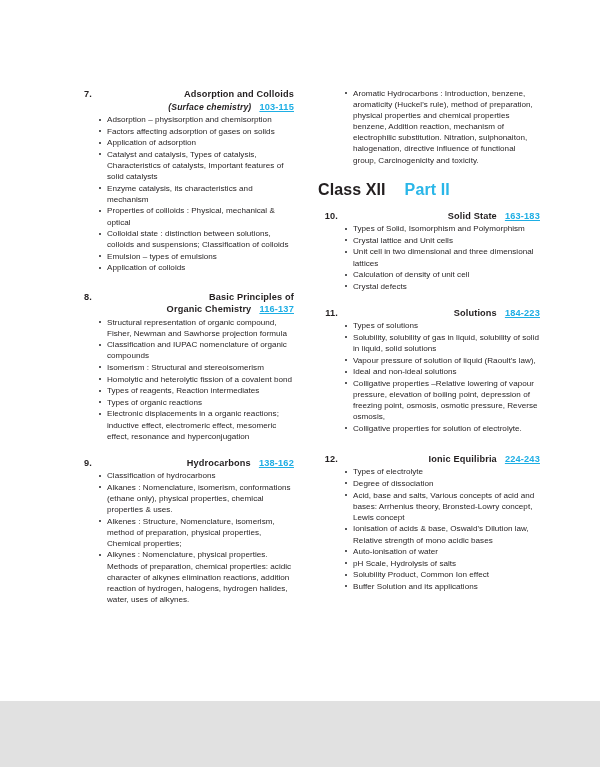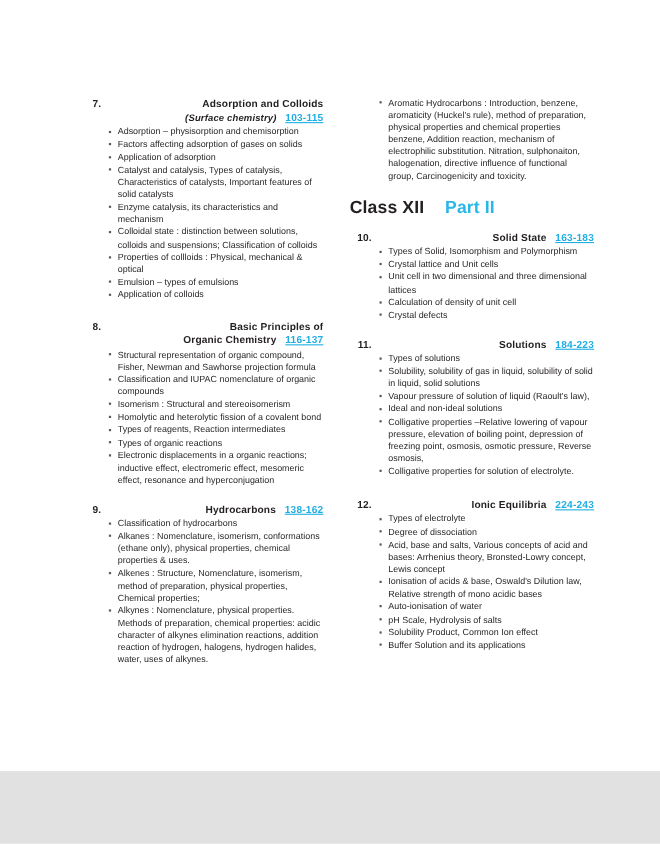--- a/index.html
+++ b/index.html
@@ -149,8 +149,8 @@
           <li>Application of adsorption</li>
           <li>Catalyst and catalysis, Types of catalysis, Characteristics of catalysts, Important features of solid catalysts</li>
           <li>Enzyme catalysis, its characteristics and mechanism</li>
+          <li>Properties of collloids : Physical, mechanical &amp; optical</li>
           <li>Colloidal state : distinction between solutions, colloids and suspensions; Classification of colloids</li>
-          <li>Properties of collloids : Physical, mechanical &amp; optical</li>
           <li>Emulsion – types of emulsions</li>
           <li>Application of colloids</li>
         </ul>

